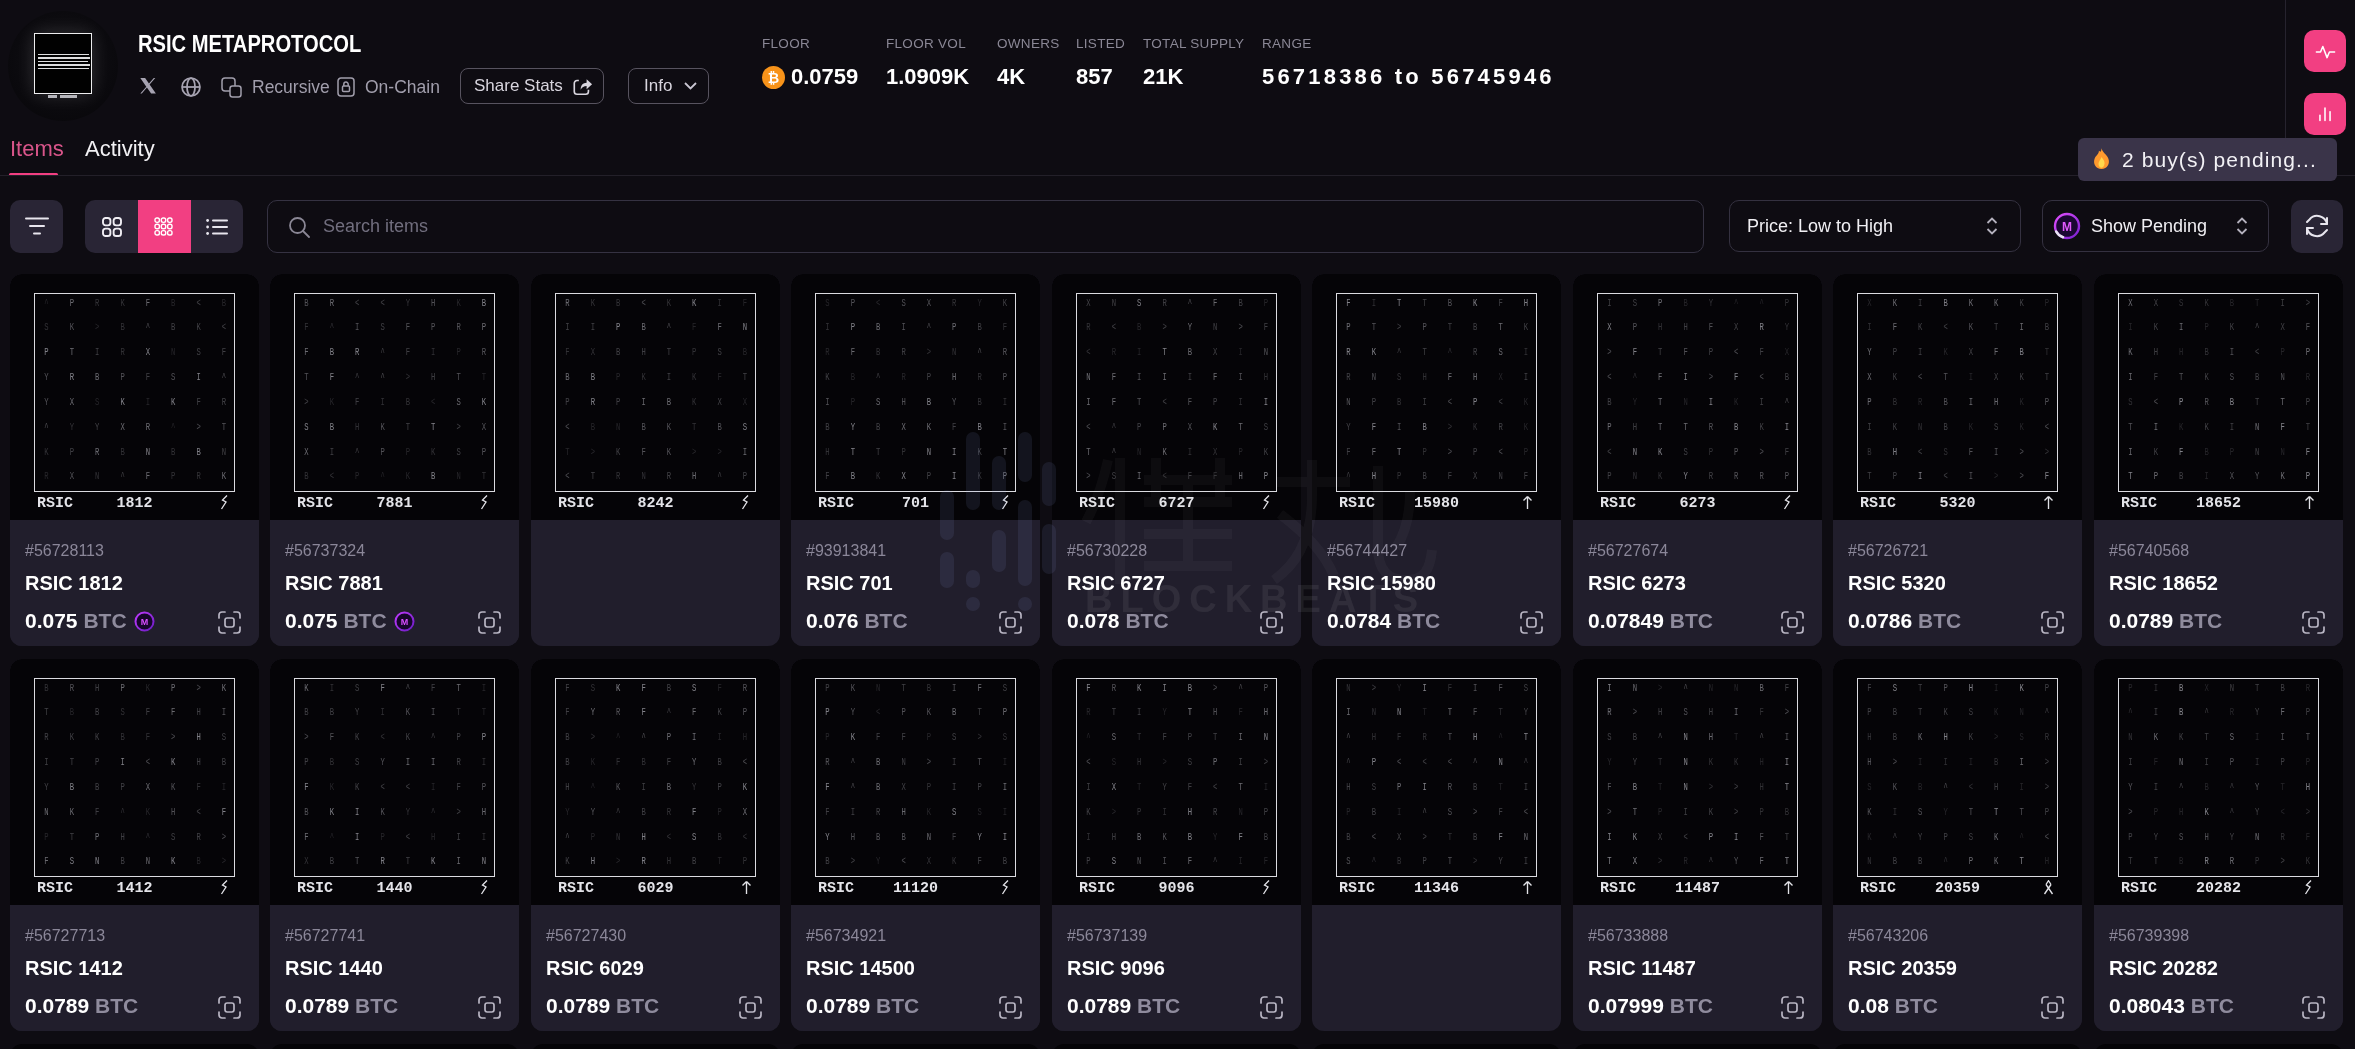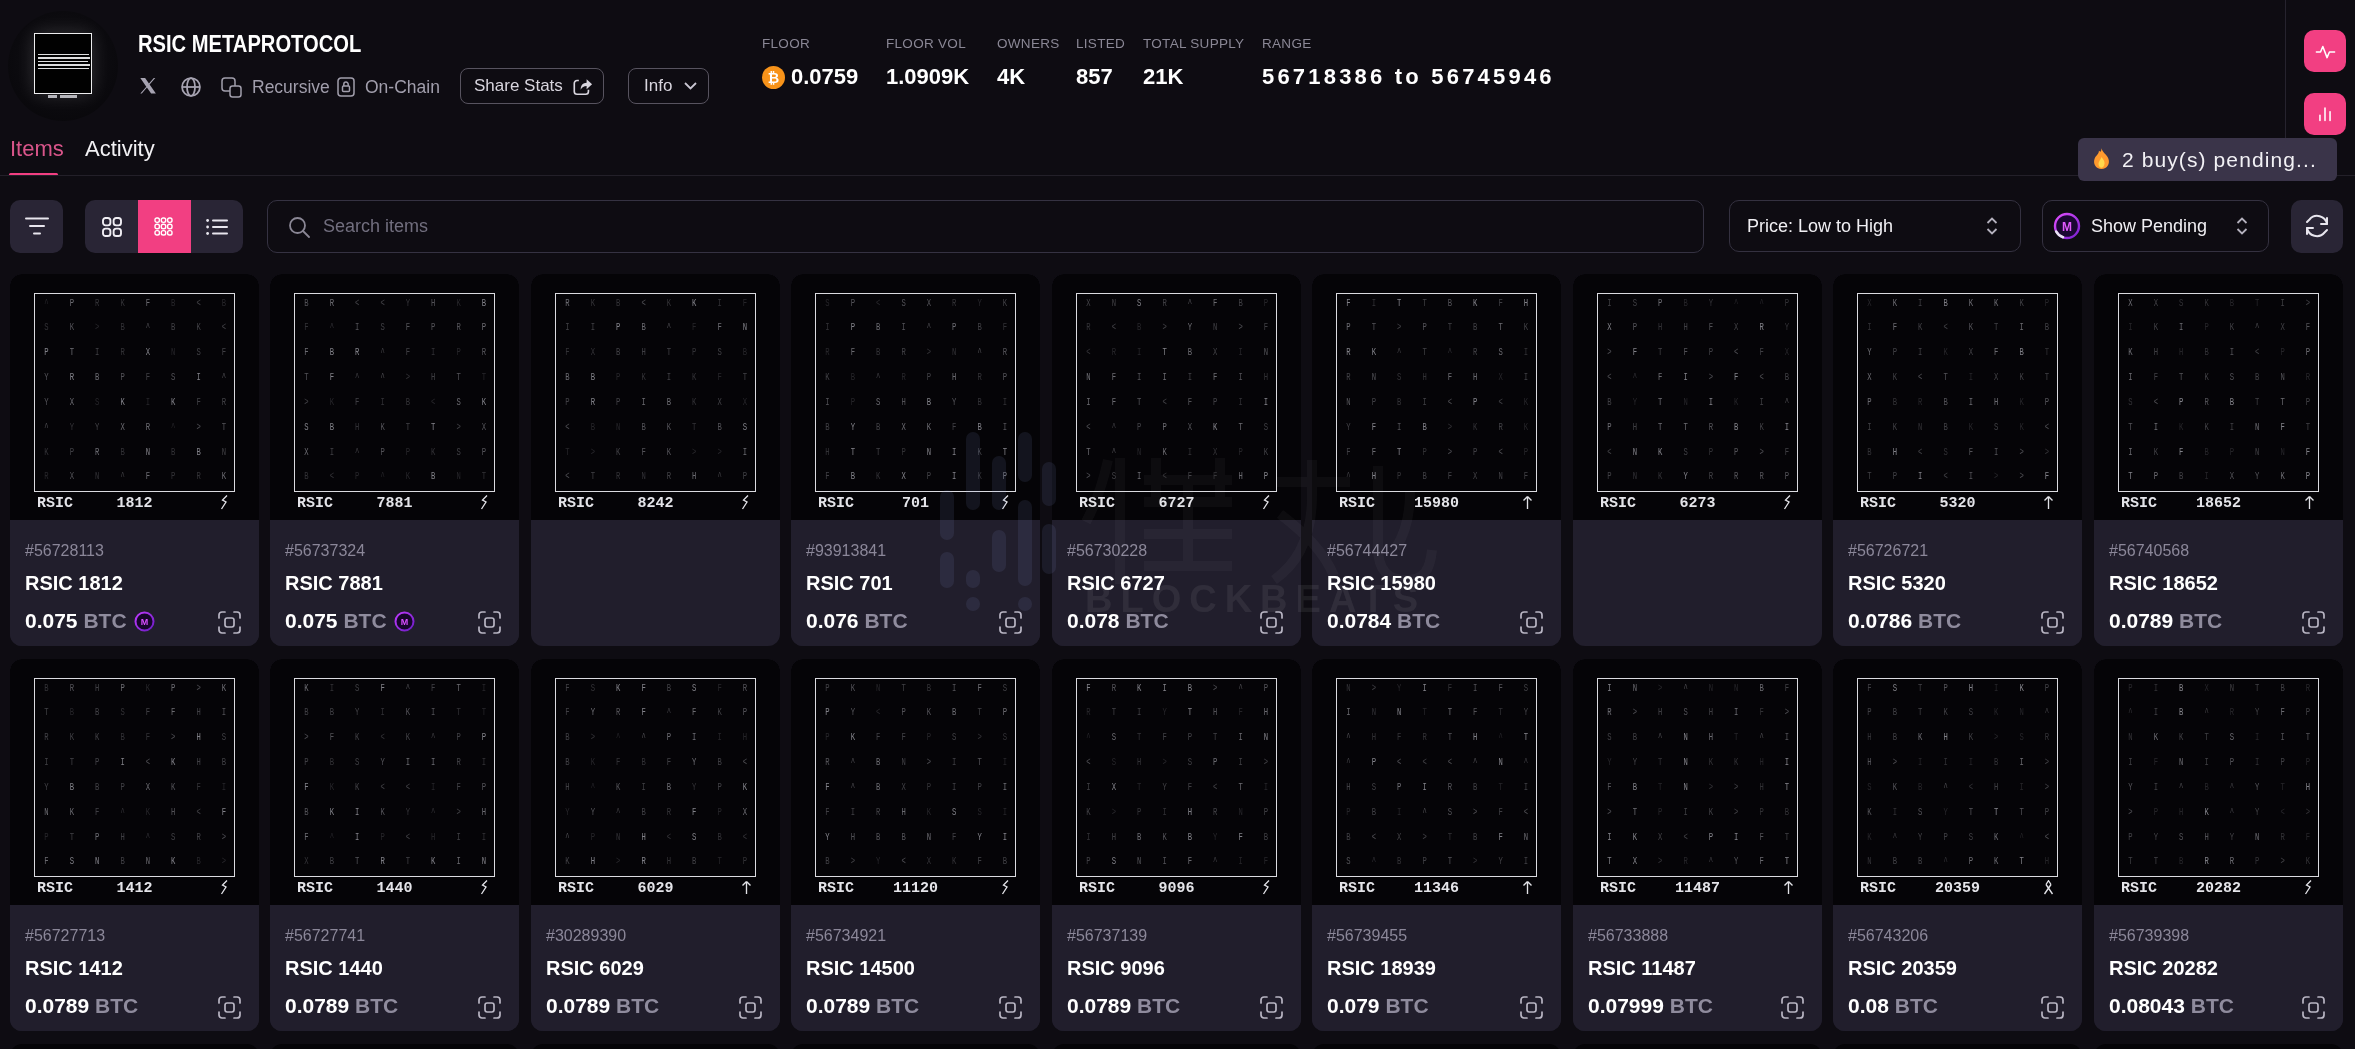--- a/index.html
+++ b/index.html
@@ -449,6 +449,18 @@
           <path d="M7 0.5 L2.5 5 L6 7 L1.5 14" stroke="#e2e2e7" stroke-width="1.35" fill="none"></path>
         </svg></span>
 </div>
+<div class="cinfo">
+<div class="cid">#56727674</div>
+<div class="cname">RSIC 6273</div>
+<div class="cprice">0.07849 <span class="btc">BTC</span></div>
+<div class="cscan"><svg width="25" height="25" viewBox="0 0 25 25" fill="none" stroke="#b9b6c4" stroke-width="1.7" stroke-linecap="round">
+<path d="M2 8 V5 a3 3 0 0 1 3-3 h3"></path>
+          <path d="M17 2 h3 a3 3 0 0 1 3 3 v3"></path>
+          <path d="M23 17 v3 a3 3 0 0 1-3 3 h-3"></path>
+          <path d="M8 23 H5 a3 3 0 0 1-3-3 v-3"></path>
+<rect x="8" y="8" width="9" height="9" rx="2.2"></rect>
+        </svg></div>
+</div>
 </div>
 <div class="card" style="left:1833px;top:274px">
 <div class="cimg">

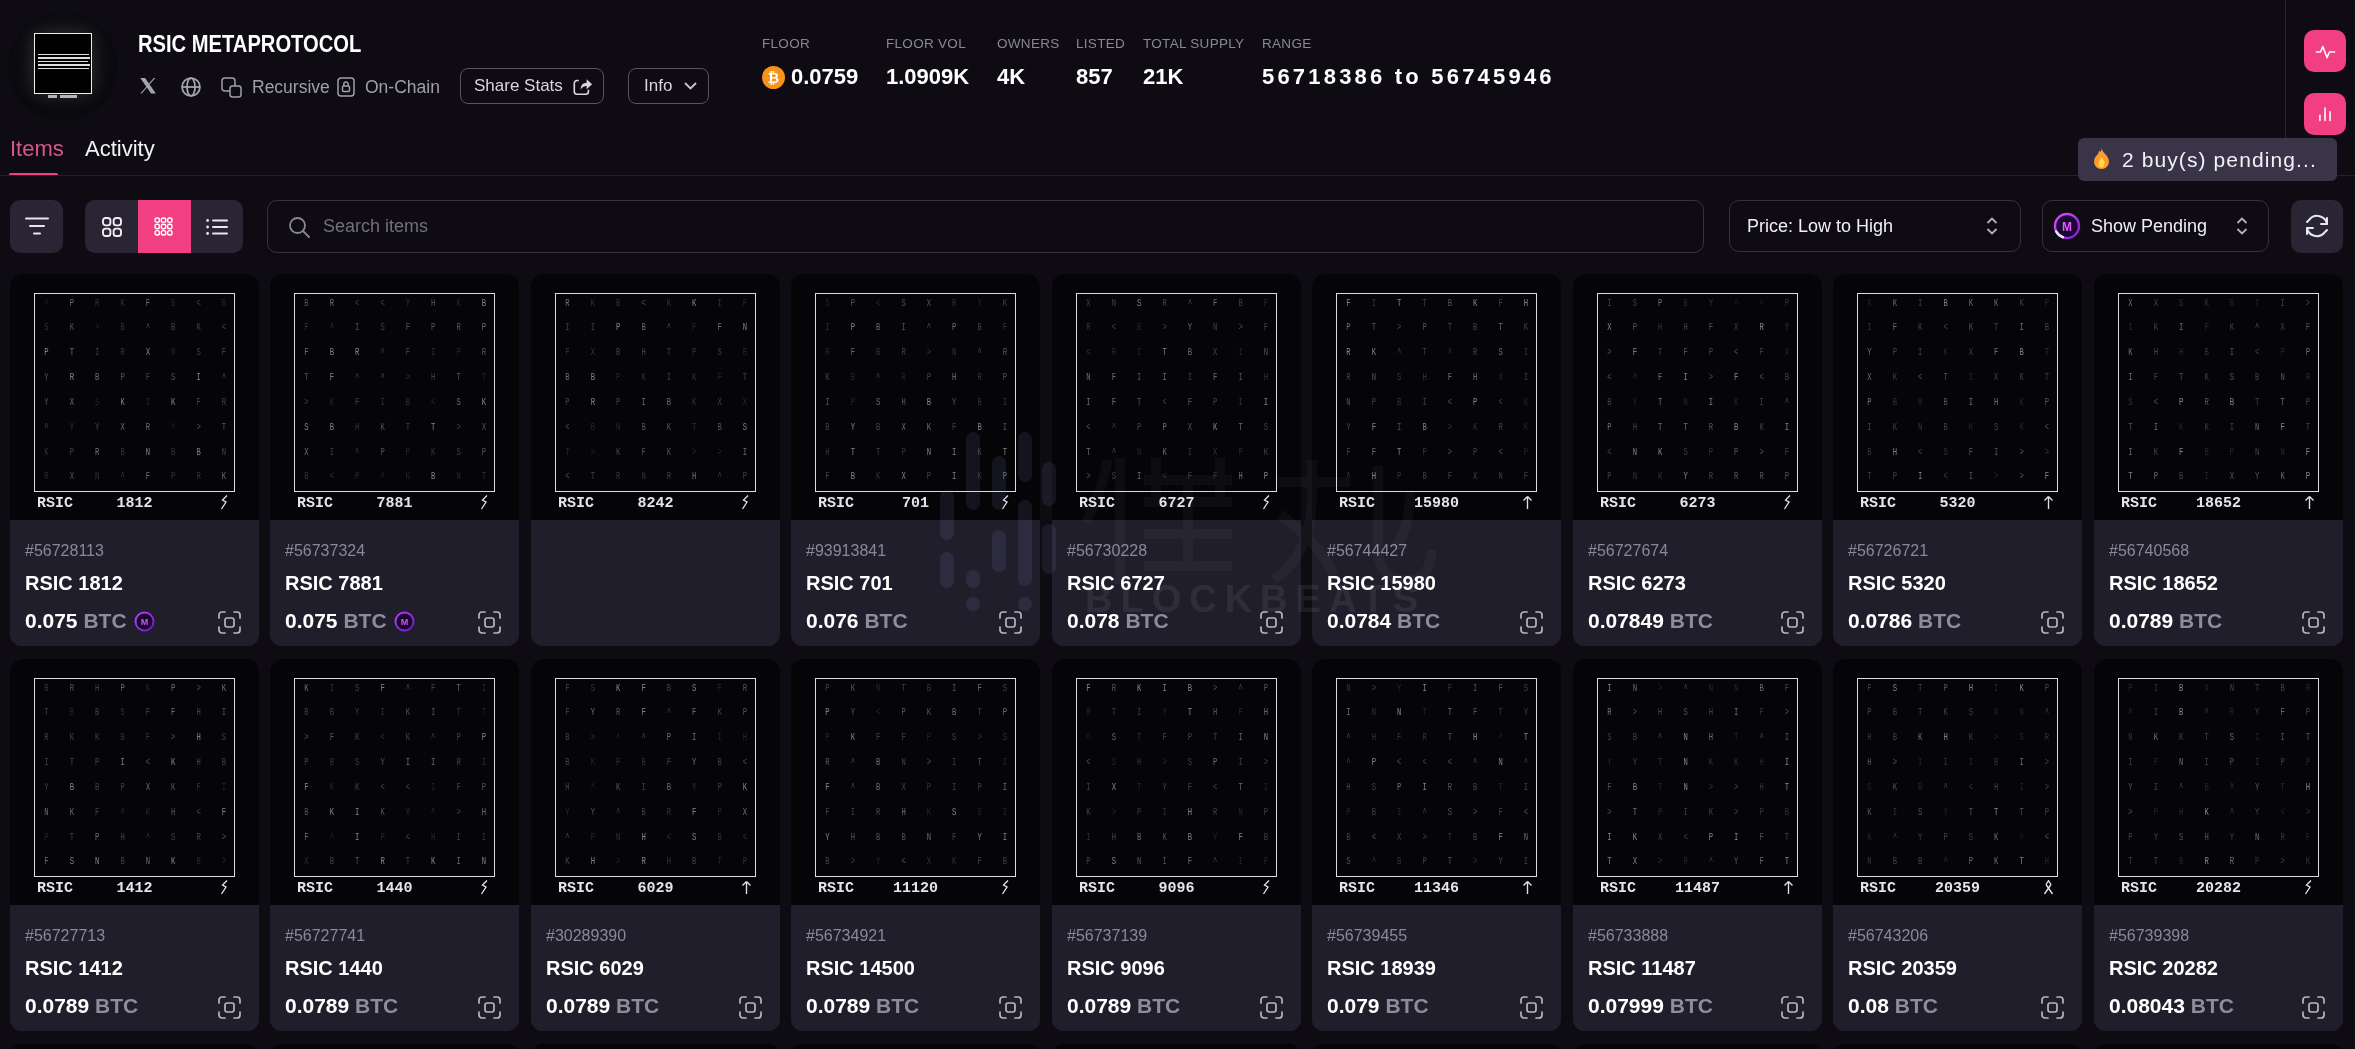--- a/index.html
+++ b/index.html
@@ -605,7 +605,7 @@
         </svg></span>
 </div>
 <div class="cinfo">
-<div class="cid">#30289390</div>
+<div class="cid">#56727430</div>
 <div class="cname">RSIC 6029</div>
 <div class="cprice">0.0789 <span class="btc">BTC</span></div>
 <div class="cscan"><svg width="25" height="25" viewBox="0 0 25 25" fill="none" stroke="#b9b6c4" stroke-width="1.7" stroke-linecap="round">

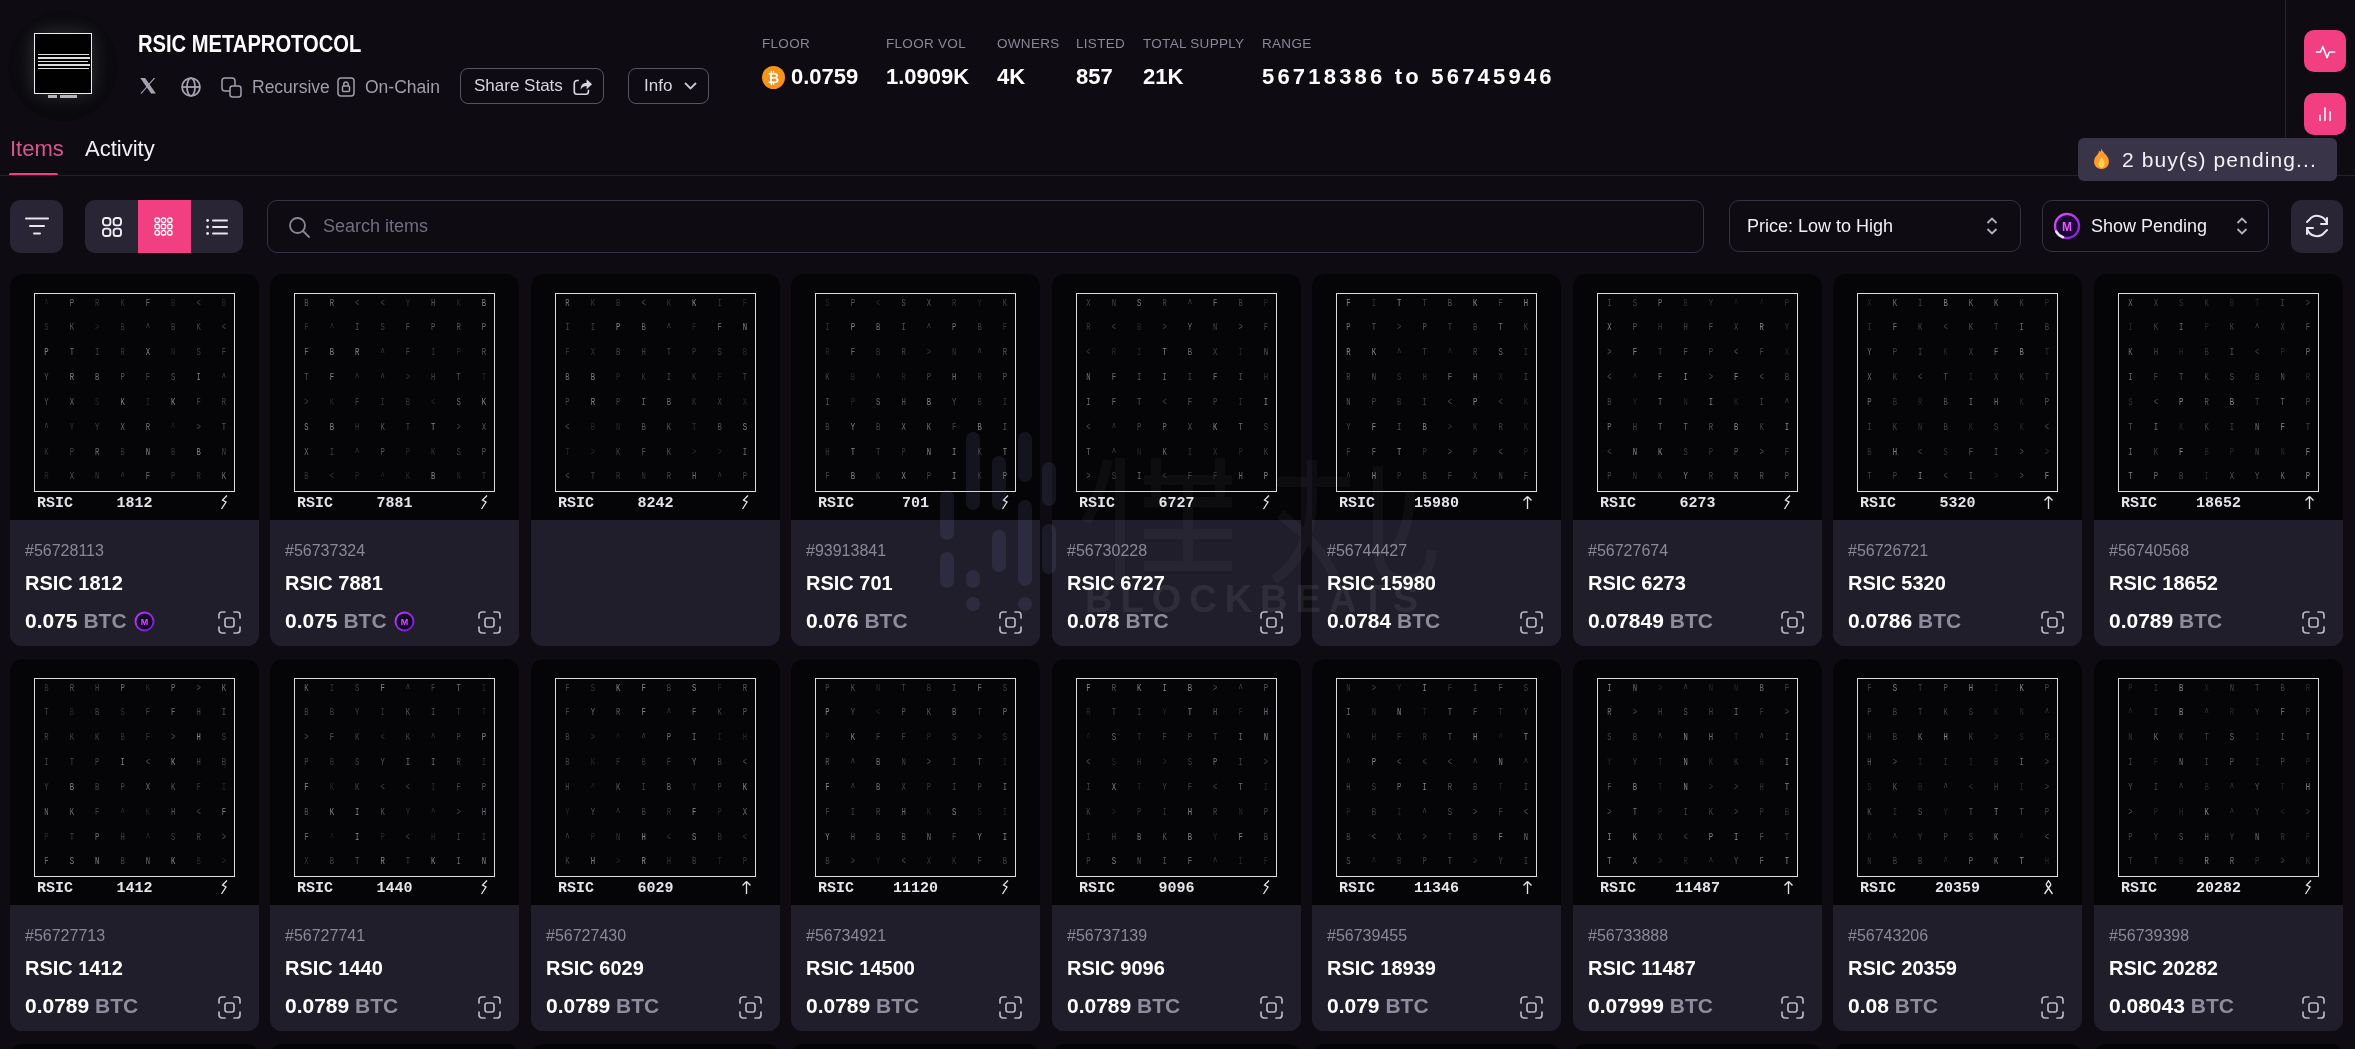--- a/index.html
+++ b/index.html
@@ -697,18 +697,6 @@
           <path d="M5.5 1.5 L5.5 14 M5.5 1.5 L1.5 5.5 M5.5 1.5 L9.5 5.5" stroke="#e2e2e7" stroke-width="1.35" fill="none"></path>
         </svg></span>
 </div>
-<div class="cinfo">
-<div class="cid">#56739455</div>
-<div class="cname">RSIC 18939</div>
-<div class="cprice">0.079 <span class="btc">BTC</span></div>
-<div class="cscan"><svg width="25" height="25" viewBox="0 0 25 25" fill="none" stroke="#b9b6c4" stroke-width="1.7" stroke-linecap="round">
-<path d="M2 8 V5 a3 3 0 0 1 3-3 h3"></path>
-          <path d="M17 2 h3 a3 3 0 0 1 3 3 v3"></path>
-          <path d="M23 17 v3 a3 3 0 0 1-3 3 h-3"></path>
-          <path d="M8 23 H5 a3 3 0 0 1-3-3 v-3"></path>
-<rect x="8" y="8" width="9" height="9" rx="2.2"></rect>
-        </svg></div>
-</div>
 </div>
 <div class="card" style="left:1573px;top:659px">
 <div class="cimg">

